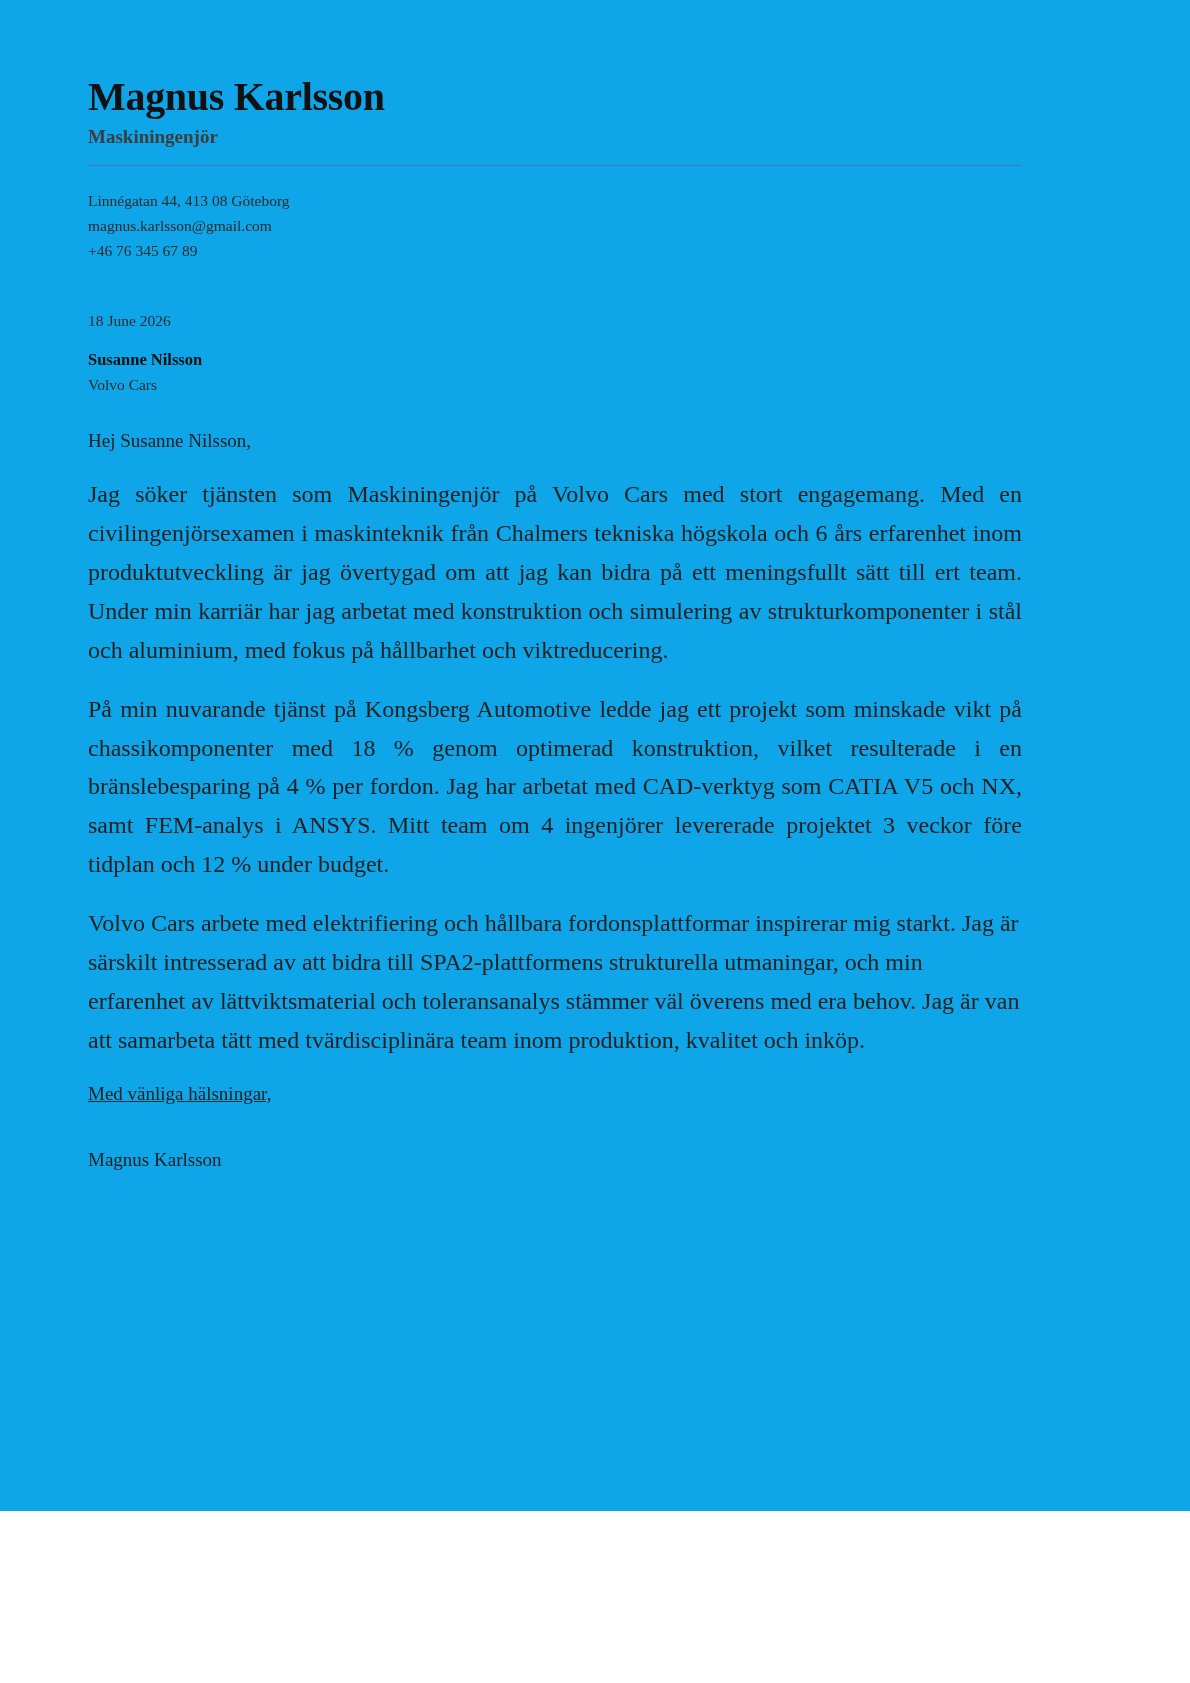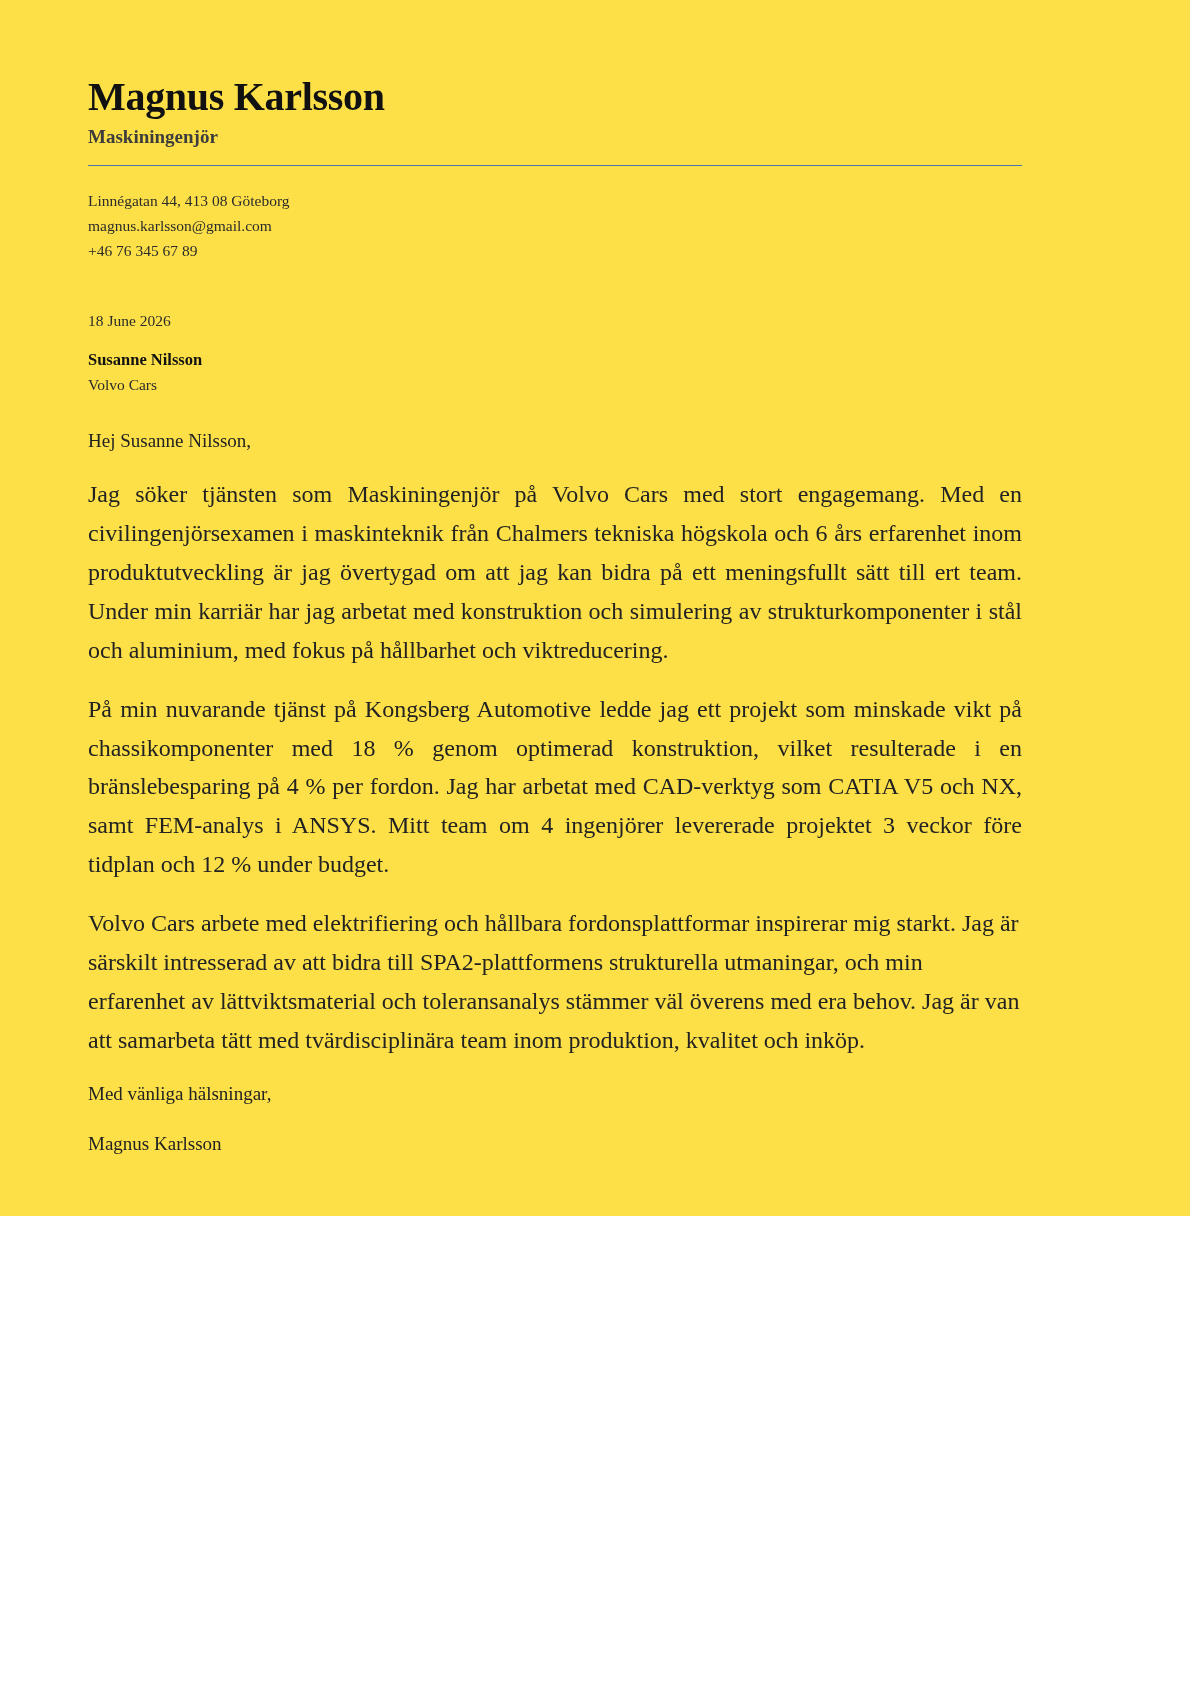--- a/index.html
+++ b/index.html
@@ -17,8 +17,8 @@
   .page {
     position: relative;
     width: 1190px;
-    height: 1216px;
-    background: #fde047;
+    height: 1511px;
+    background: #0ea5e9;
     box-sizing: border-box;
     padding: 74px 168px 0 88px;
   }

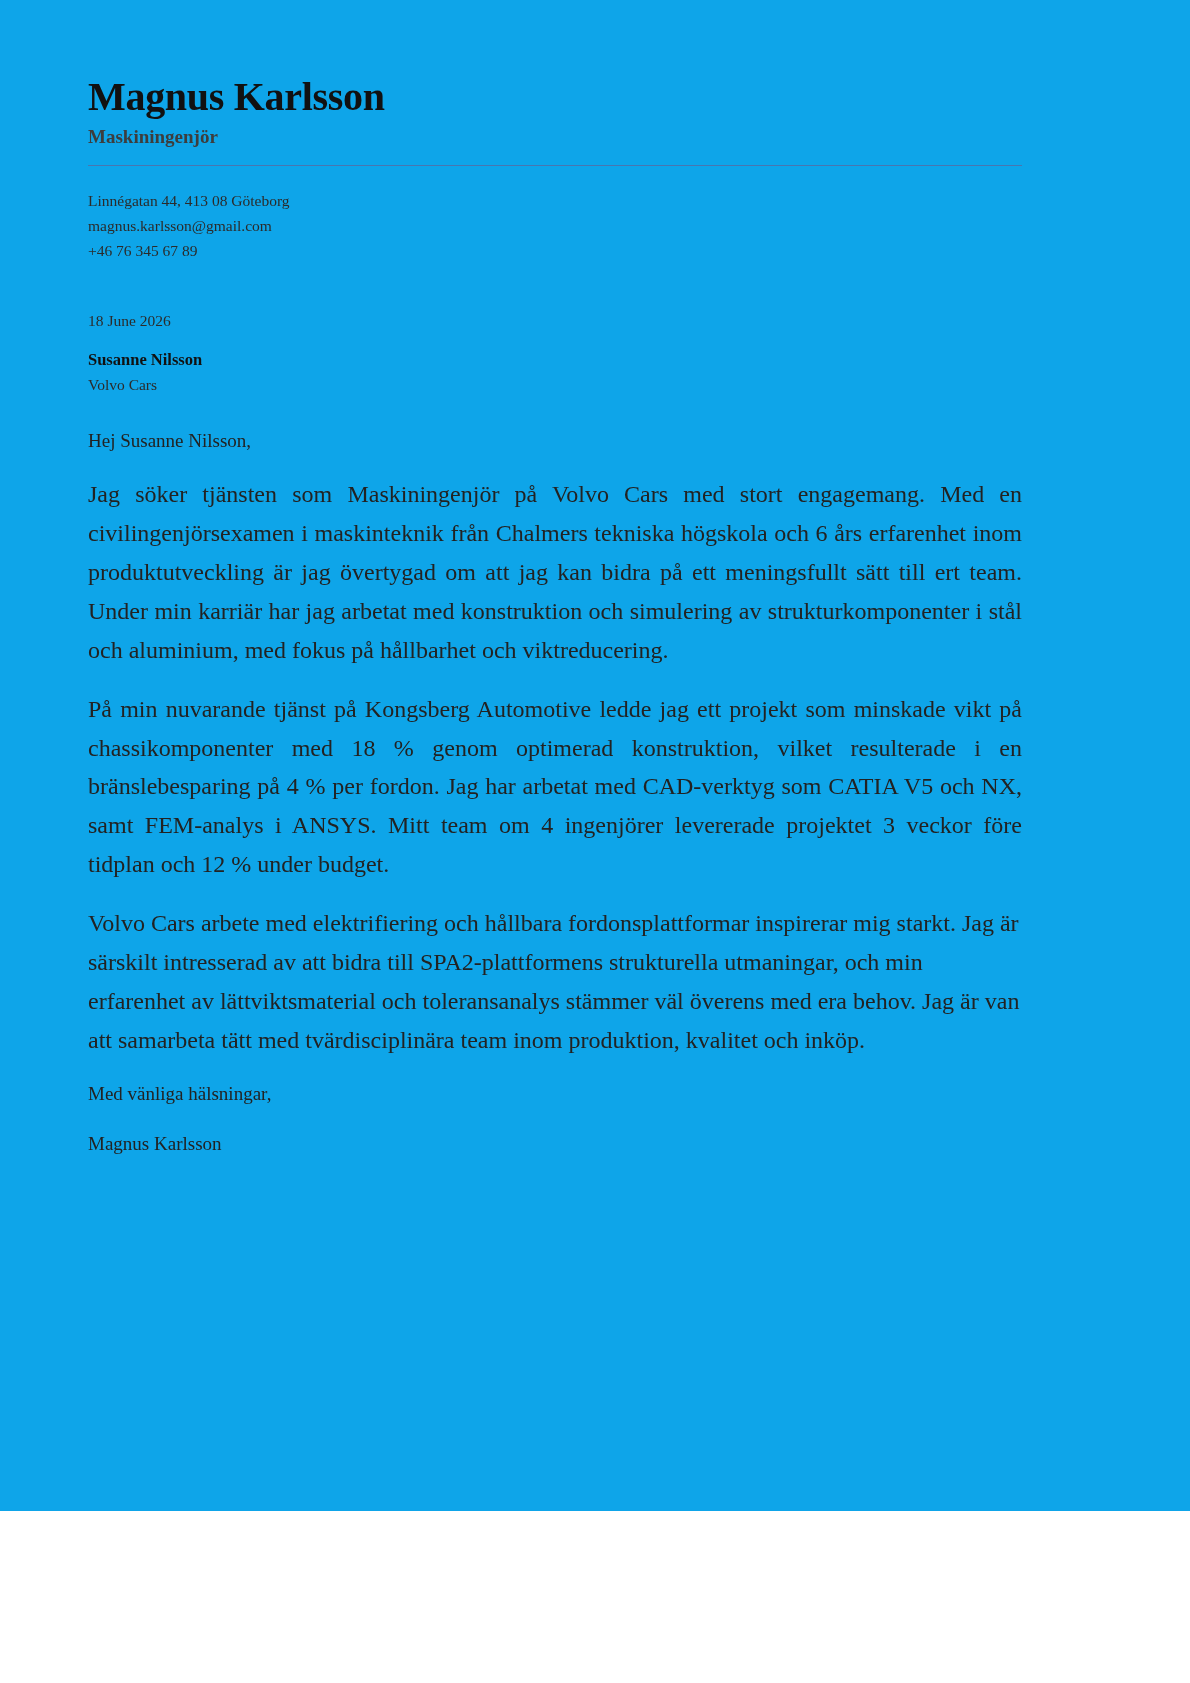--- a/index.html
+++ b/index.html
@@ -91,7 +91,8 @@
     font-size: 19px;
     color: #222222;
     line-height: 1.5;
-    margin: 0 0 22px 0;
+    margin: 0 0 38px 0;
+    text-decoration: underline;
   }
   .signature {
     font-size: 19px;

